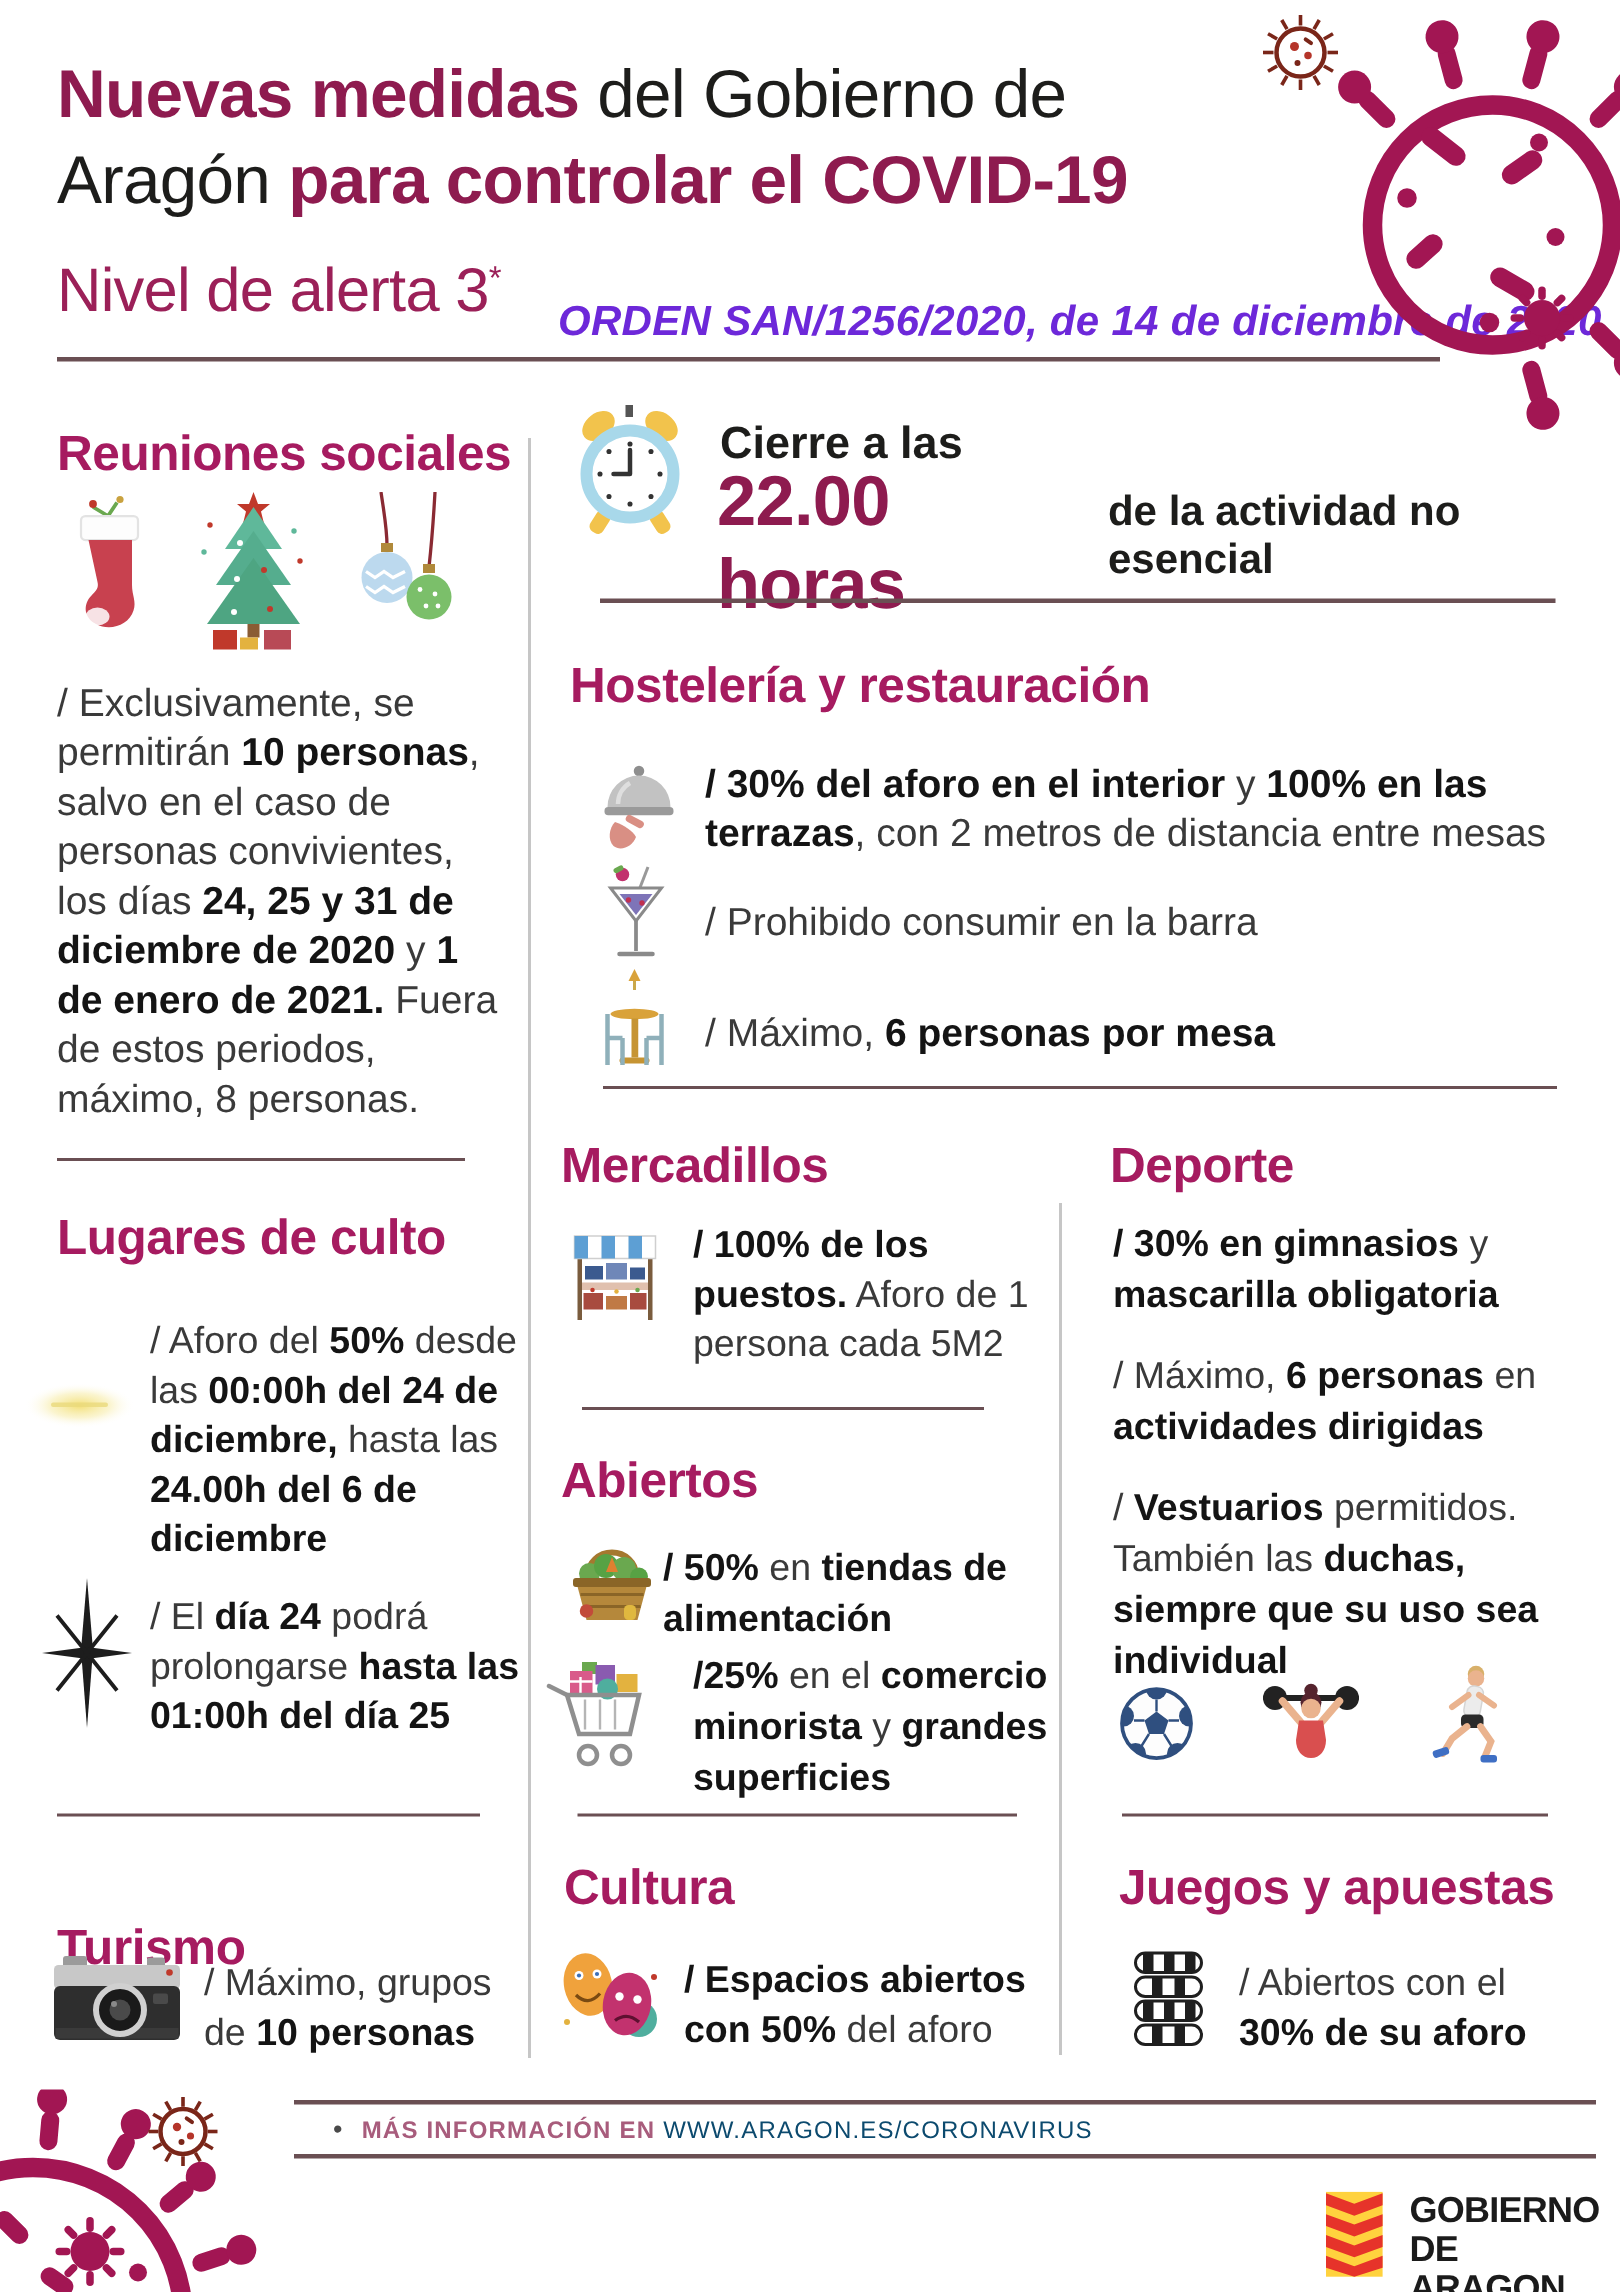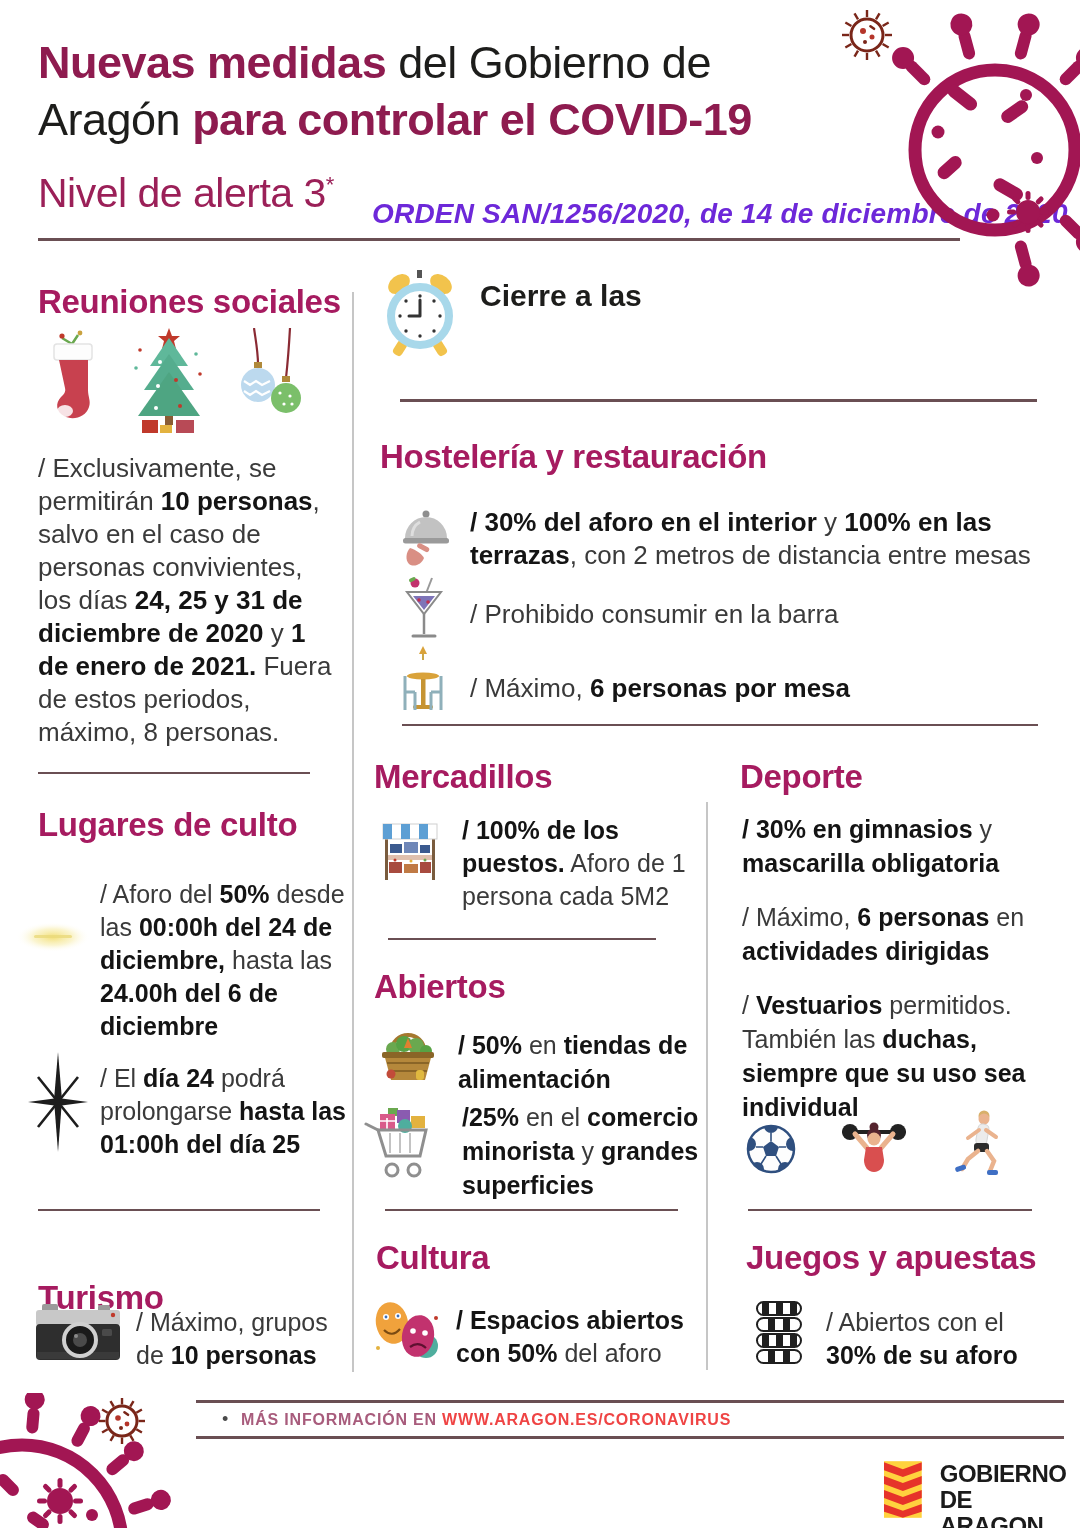--- a/index.html
+++ b/index.html
@@ -240,6 +240,10 @@
     <path d="M37,46 L37,30 M37,46 L26,46" stroke="#333" stroke-width="3" stroke-linecap="round" fill="none"></path>
   </svg>
   <div class="abs curfew-intro" style="left:480px;top:279px;">Cierre a las</div>
+  <div class="abs curfew-row" style="left:478px;top:306px;">
+    <span class="curfew-time">22.00 horas</span>
+    <span class="curfew-rest">de la actividad no esencial</span>
+  </div>
   <div class="abs rule" style="left:400px;top:399px;width:637px;"></div>
 
   <div class="abs sec-title" style="left:380px;top:438px;">Hostelería y restauración</div>

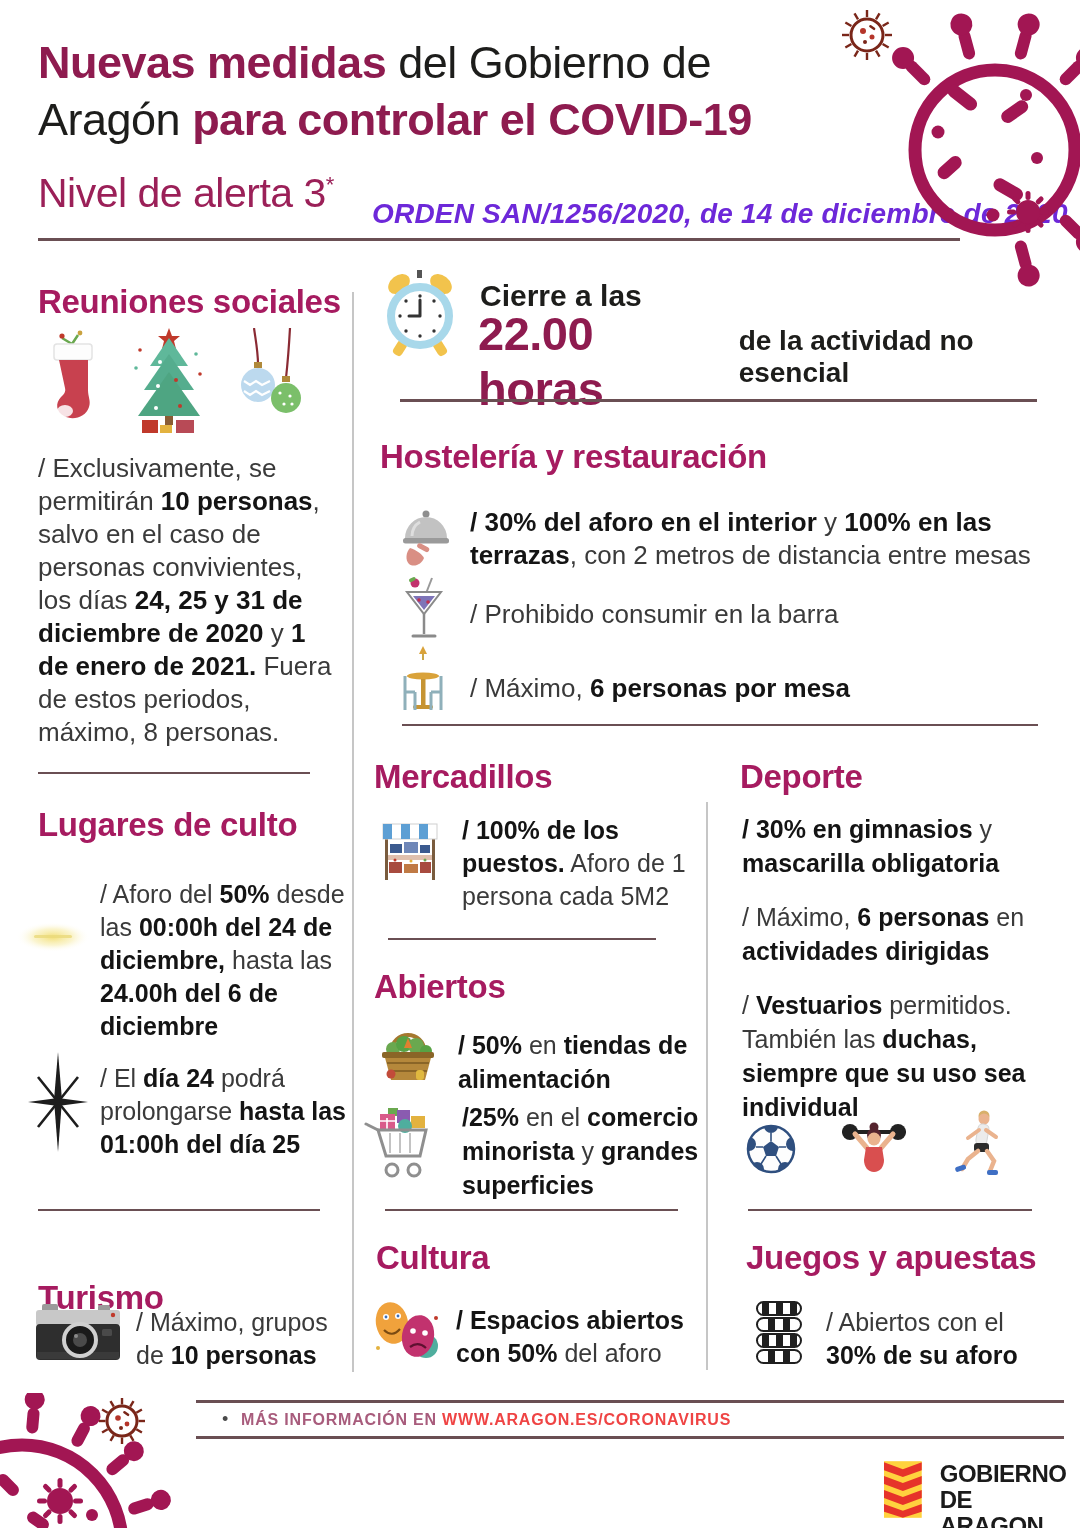--- a/index.html
+++ b/index.html
@@ -329,7 +329,7 @@
     <circle cx="13" cy="48" r="4.5" fill="#c24b3a"></circle>
       <rect x="38" y="44" width="8" height="10" rx="3" fill="#e0b83f"></rect>
   </svg>
-  <div class="abs txt" style="left:458px;top:1028px;width:248px;line-height:34px;">
+  <div class="abs txt" style="left:442px;top:1028px;width:248px;line-height:34px;">
     <span class="b">/ 50%</span><span> en </span><span class="b">tiendas de alimentación</span>
   </div>
 

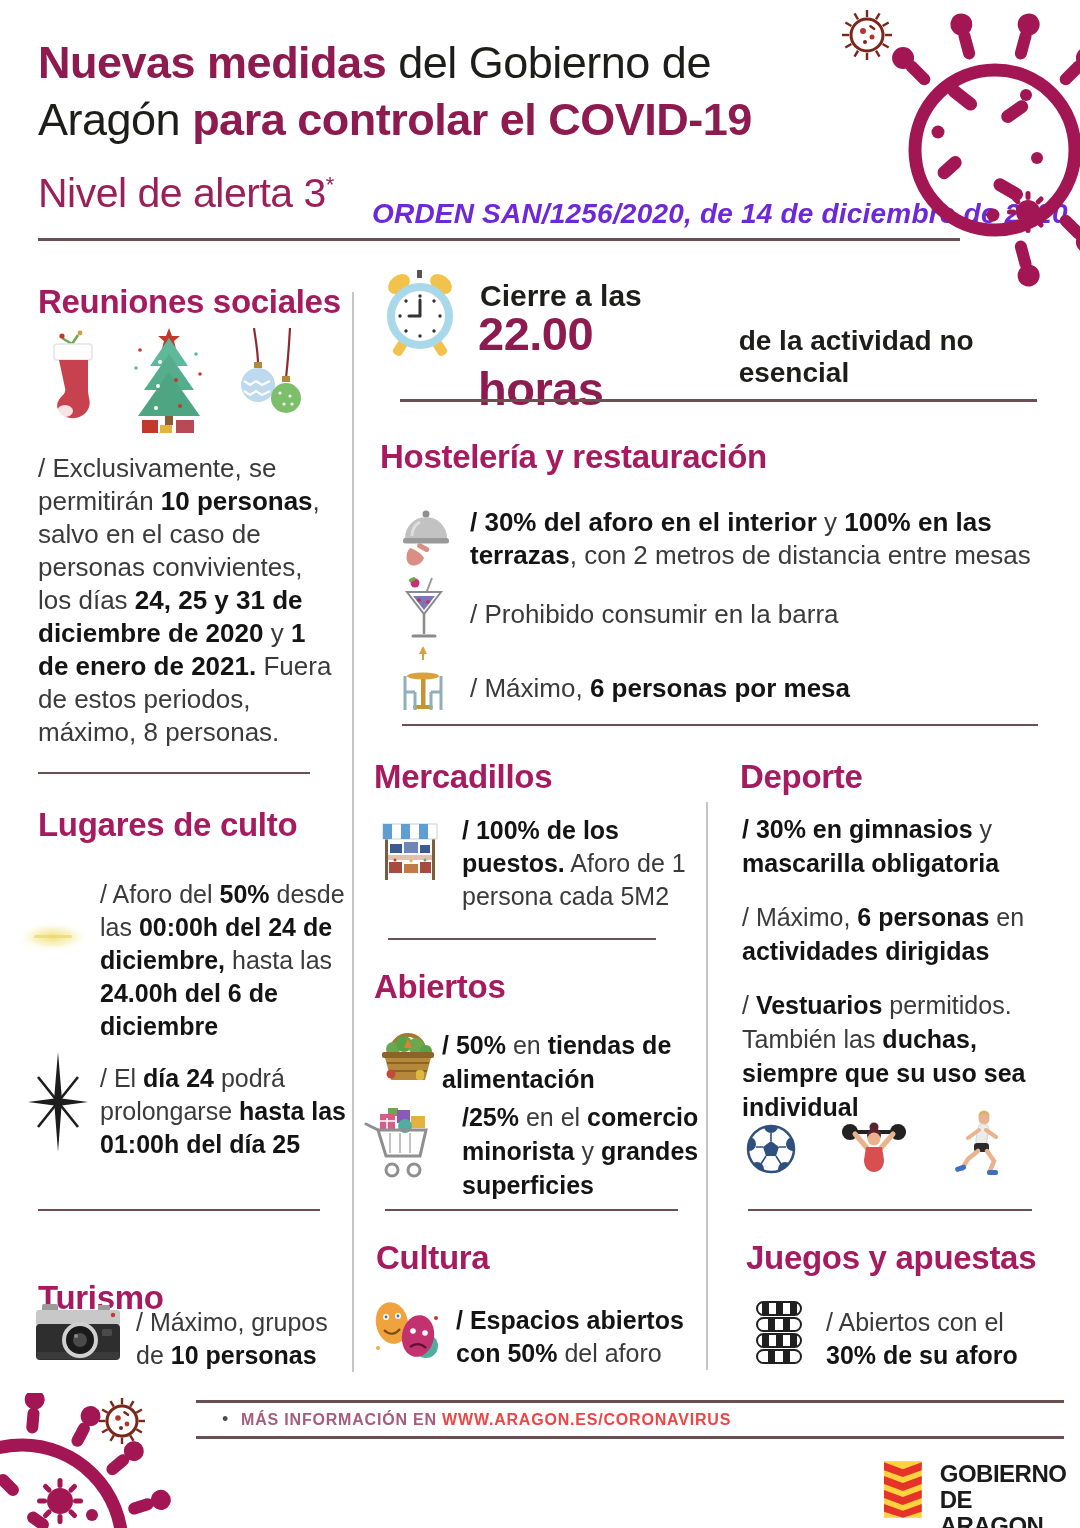--- a/index.html
+++ b/index.html
@@ -24,7 +24,7 @@
   .f-info{font-size:16px;letter-spacing:0.8px}
   .f-bullet{color:#4a4a4a;margin-right:12px;font-size:18px}
   .f-pre{color:#A85C7C;font-weight:600}
-  .f-url{color:#ef4444;font-weight:700}
+  .f-url{color:#0c4a6e;font-weight:400}
   .logo{display:flex;align-items:flex-start}
   .logo-text{margin-left:18px;font-size:24px;line-height:26px;font-weight:800;color:#1b1b1b;letter-spacing:-0.5px}
   svg{display:block}

